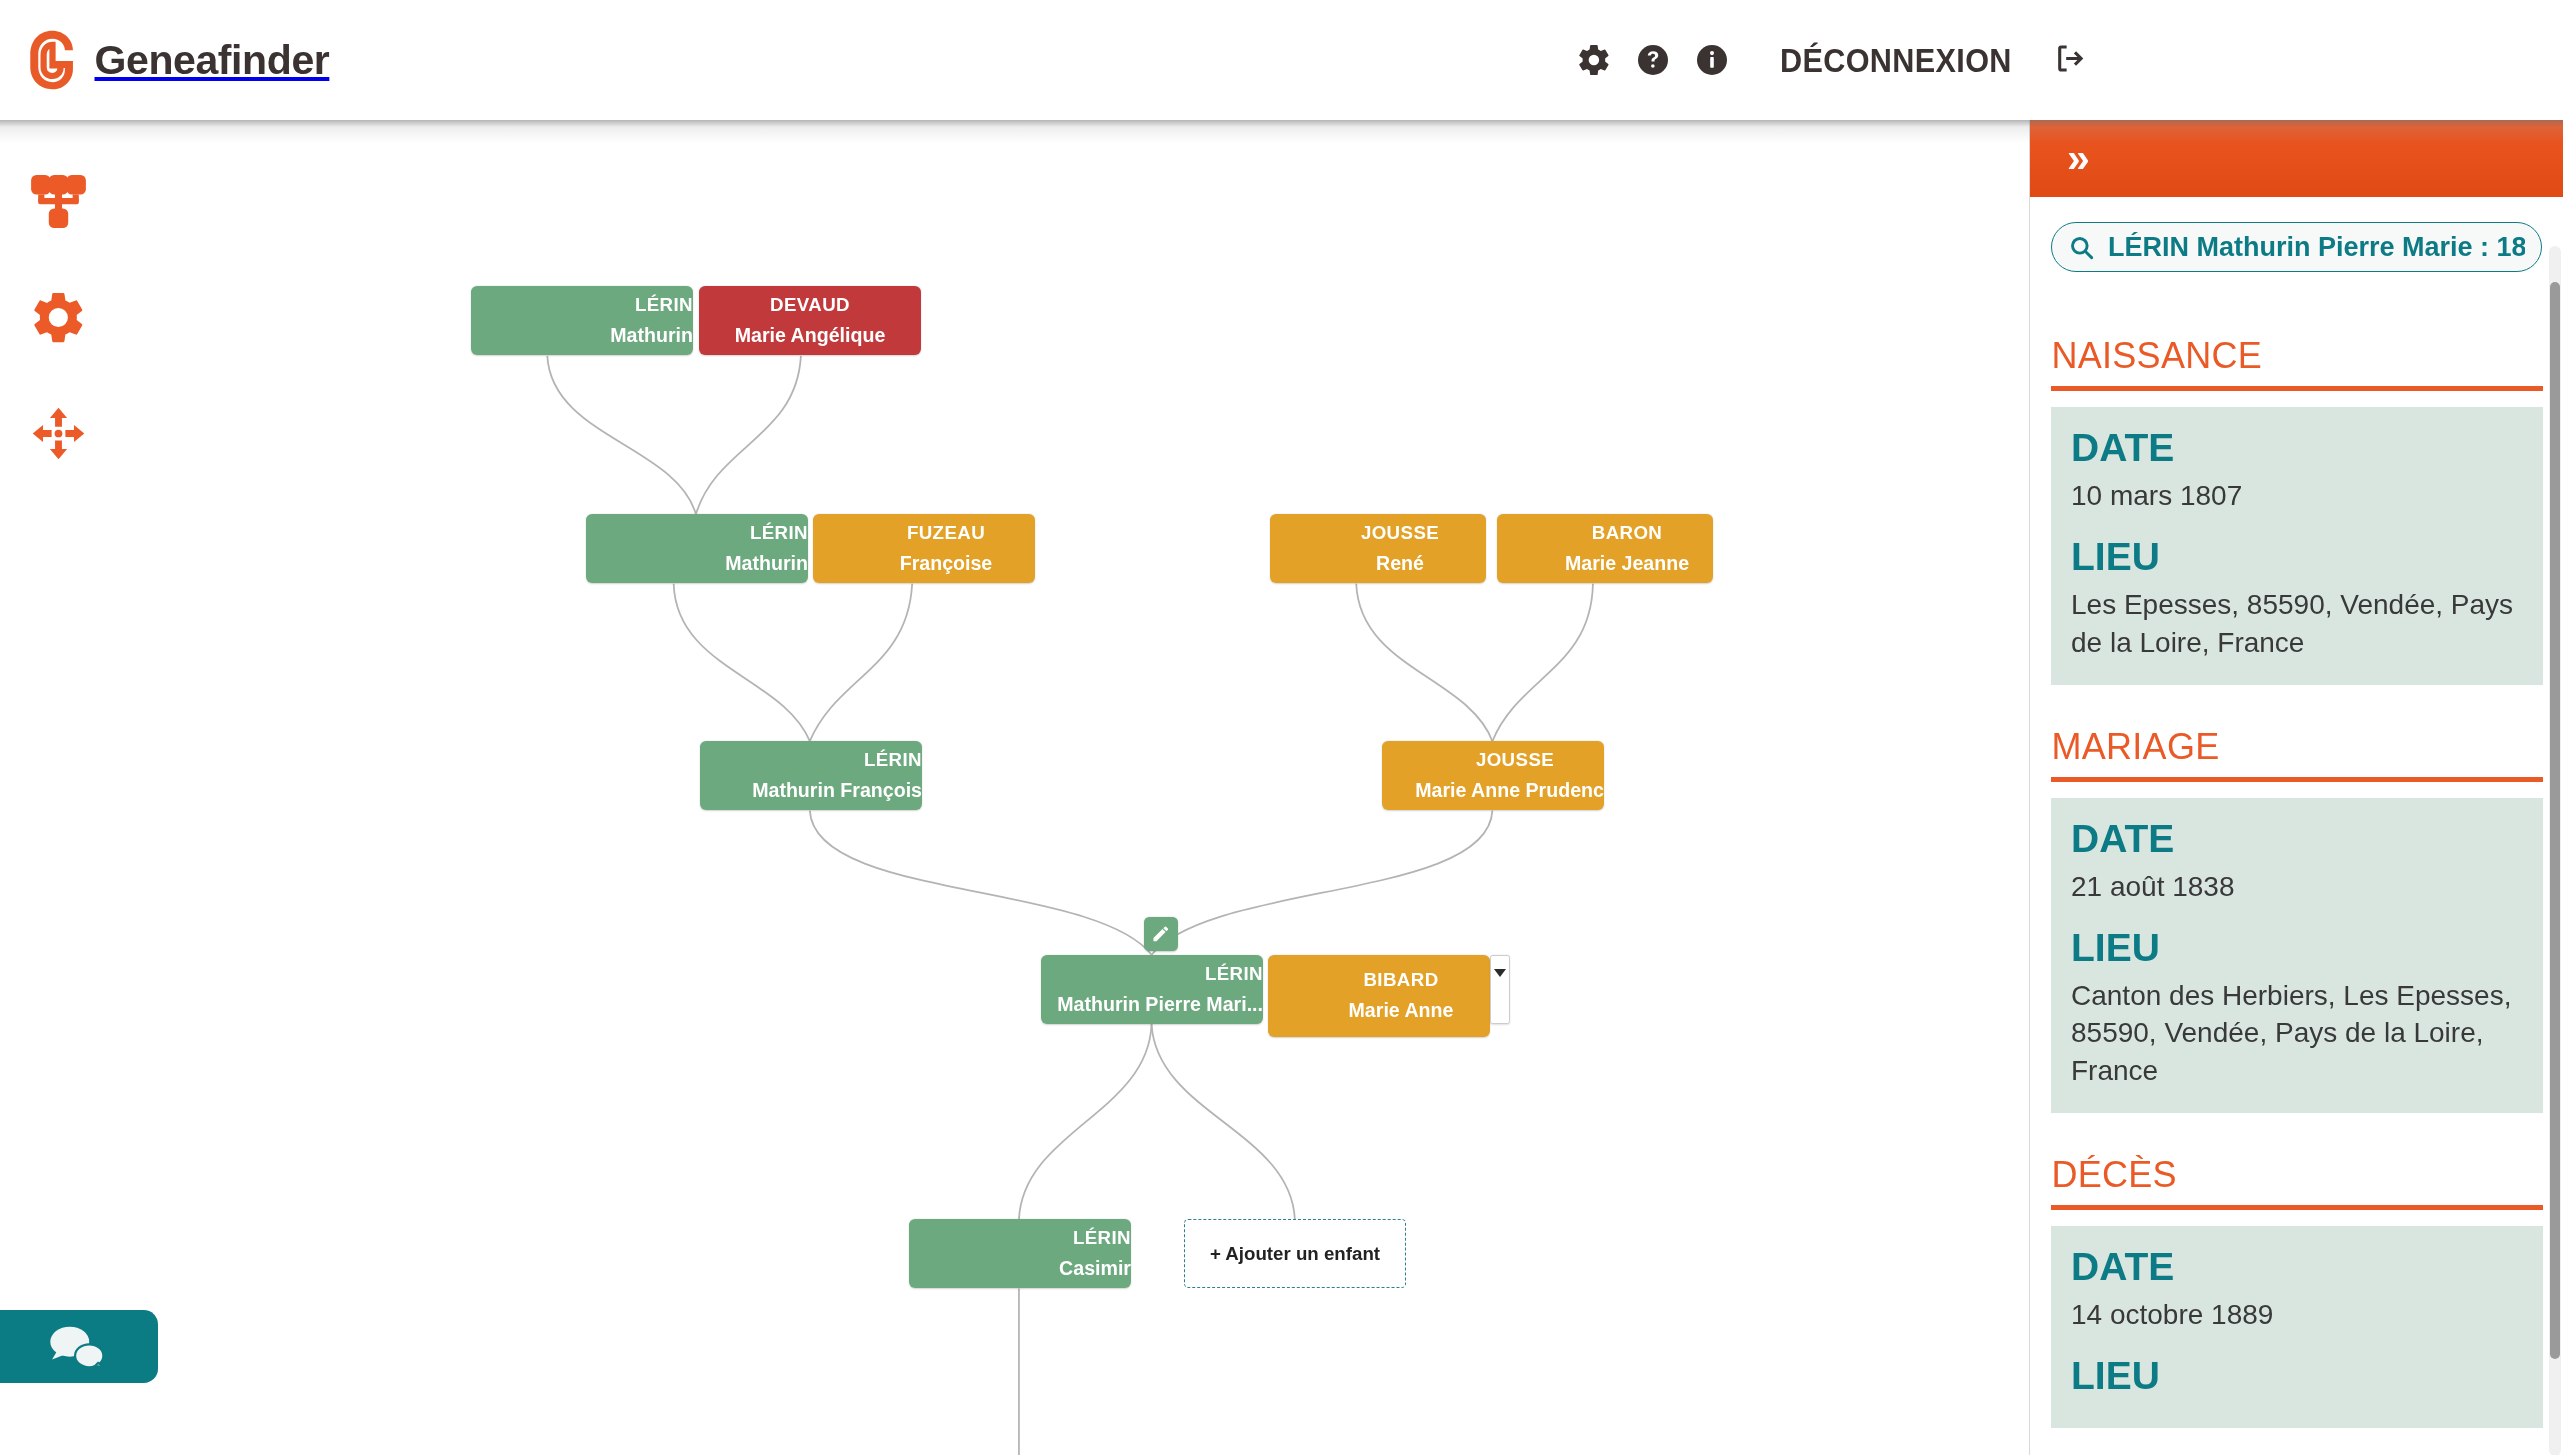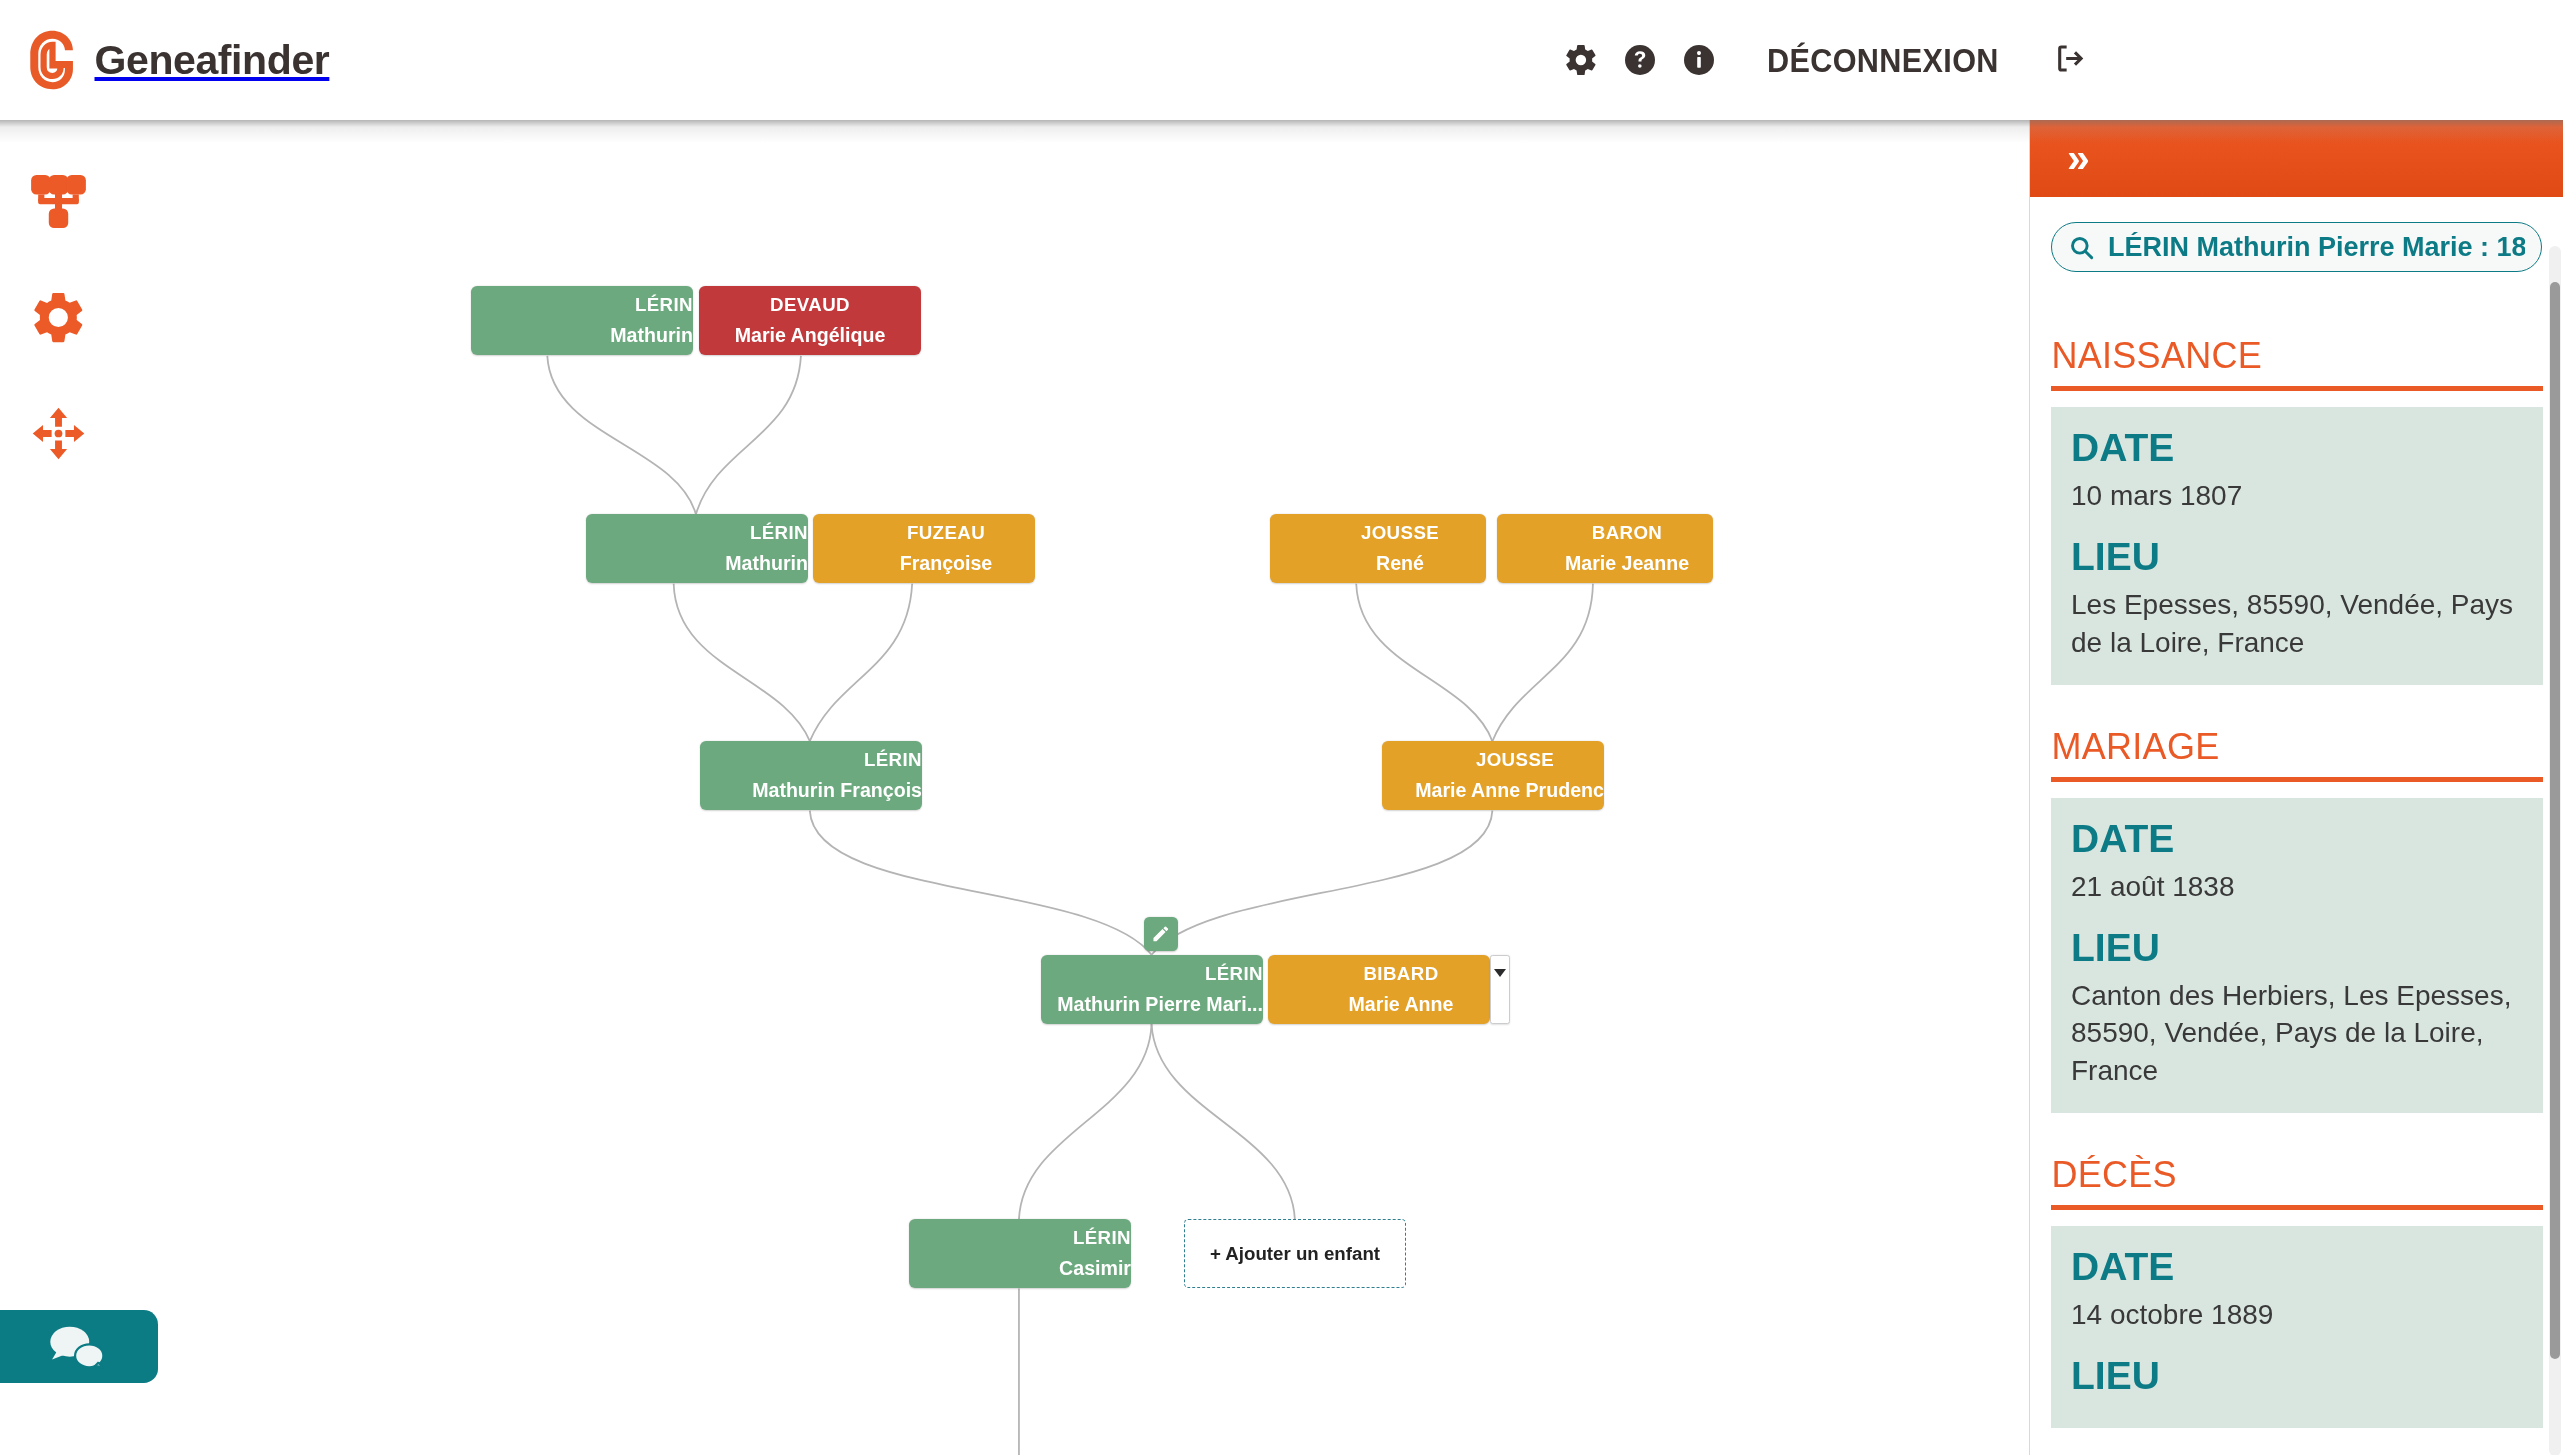--- a/index.html
+++ b/index.html
@@ -97,7 +97,7 @@
   .logout {
     display: flex;
     align-items: center;
-    gap: 27px;
+    gap: 14px;
     margin-left: 34px;
     color: #3a3331;
     text-decoration: none;

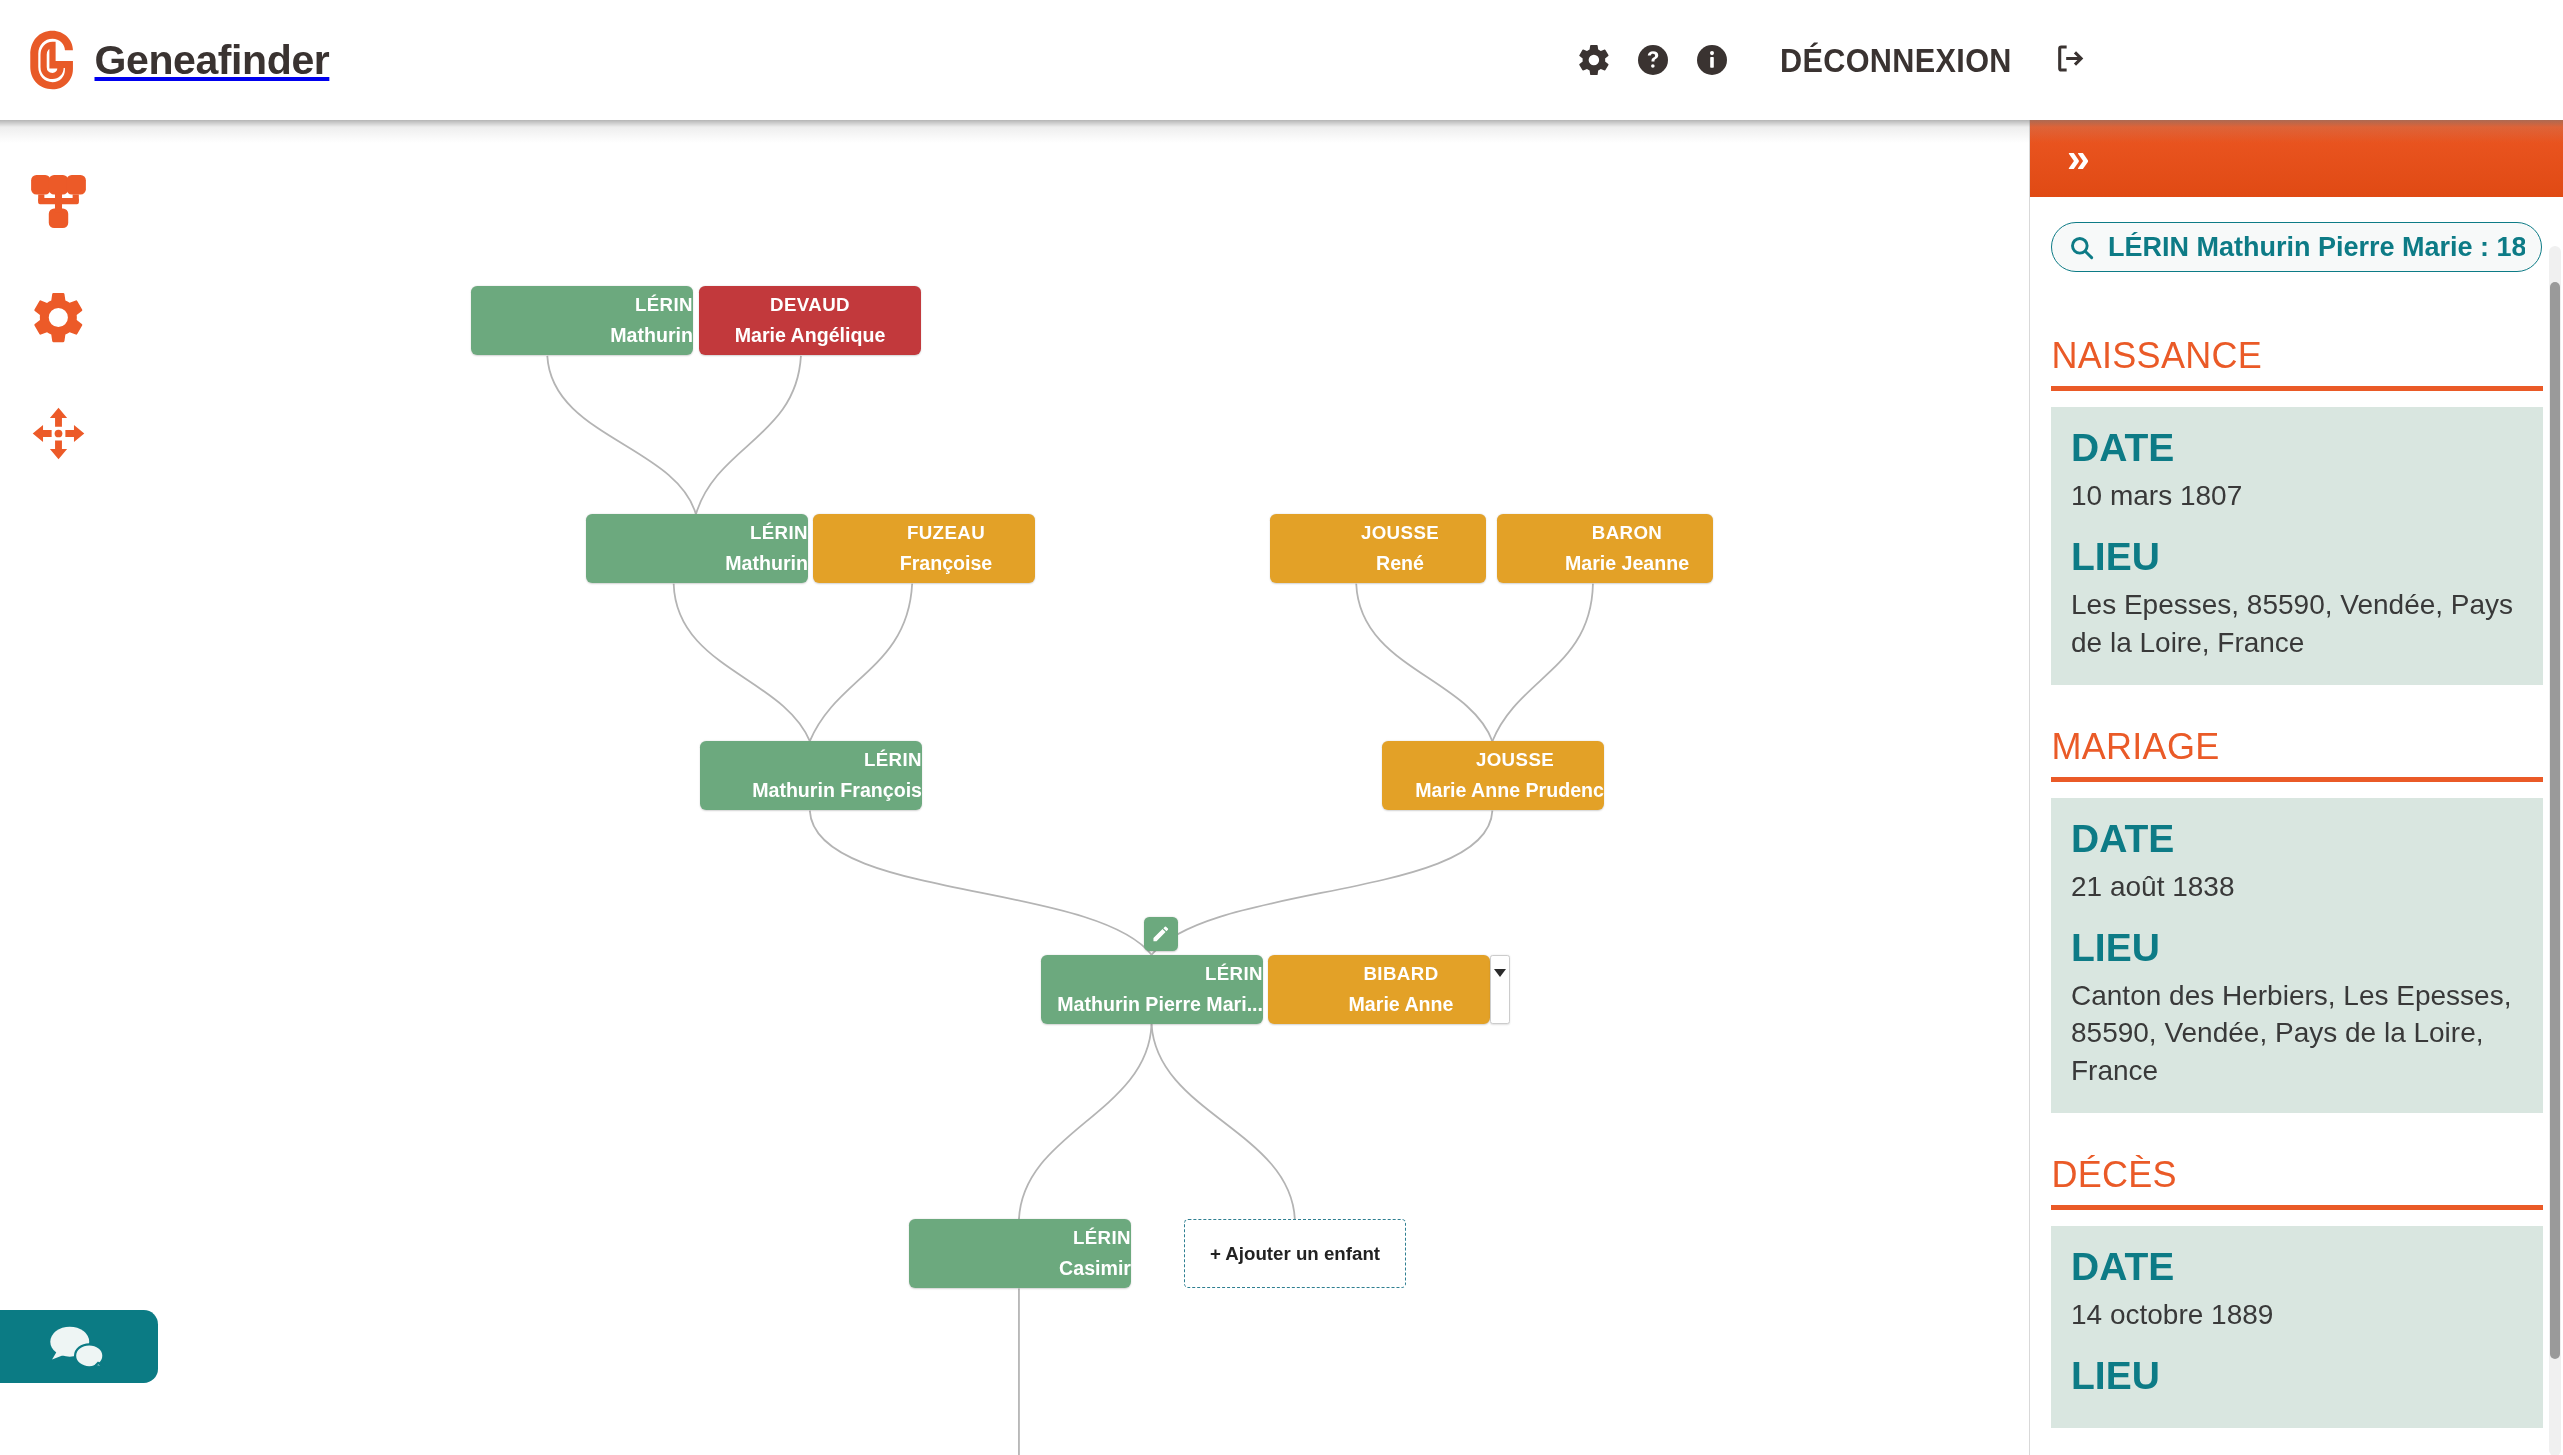--- a/index.html
+++ b/index.html
@@ -494,7 +494,7 @@
       <span class="surname">LÉRIN</span>
       <span class="given">Mathurin Pierre Mari...</span>
     </div>
-    <div class="node n-orange" style="left:1268px;top:812px;width:222px;height:69px;">
+    <div class="node n-orange" style="left:1268px;top:812px;width:222px;height:82px;">
       <span class="surname">BIBARD</span>
       <span class="given">Marie Anne</span>
     </div>

